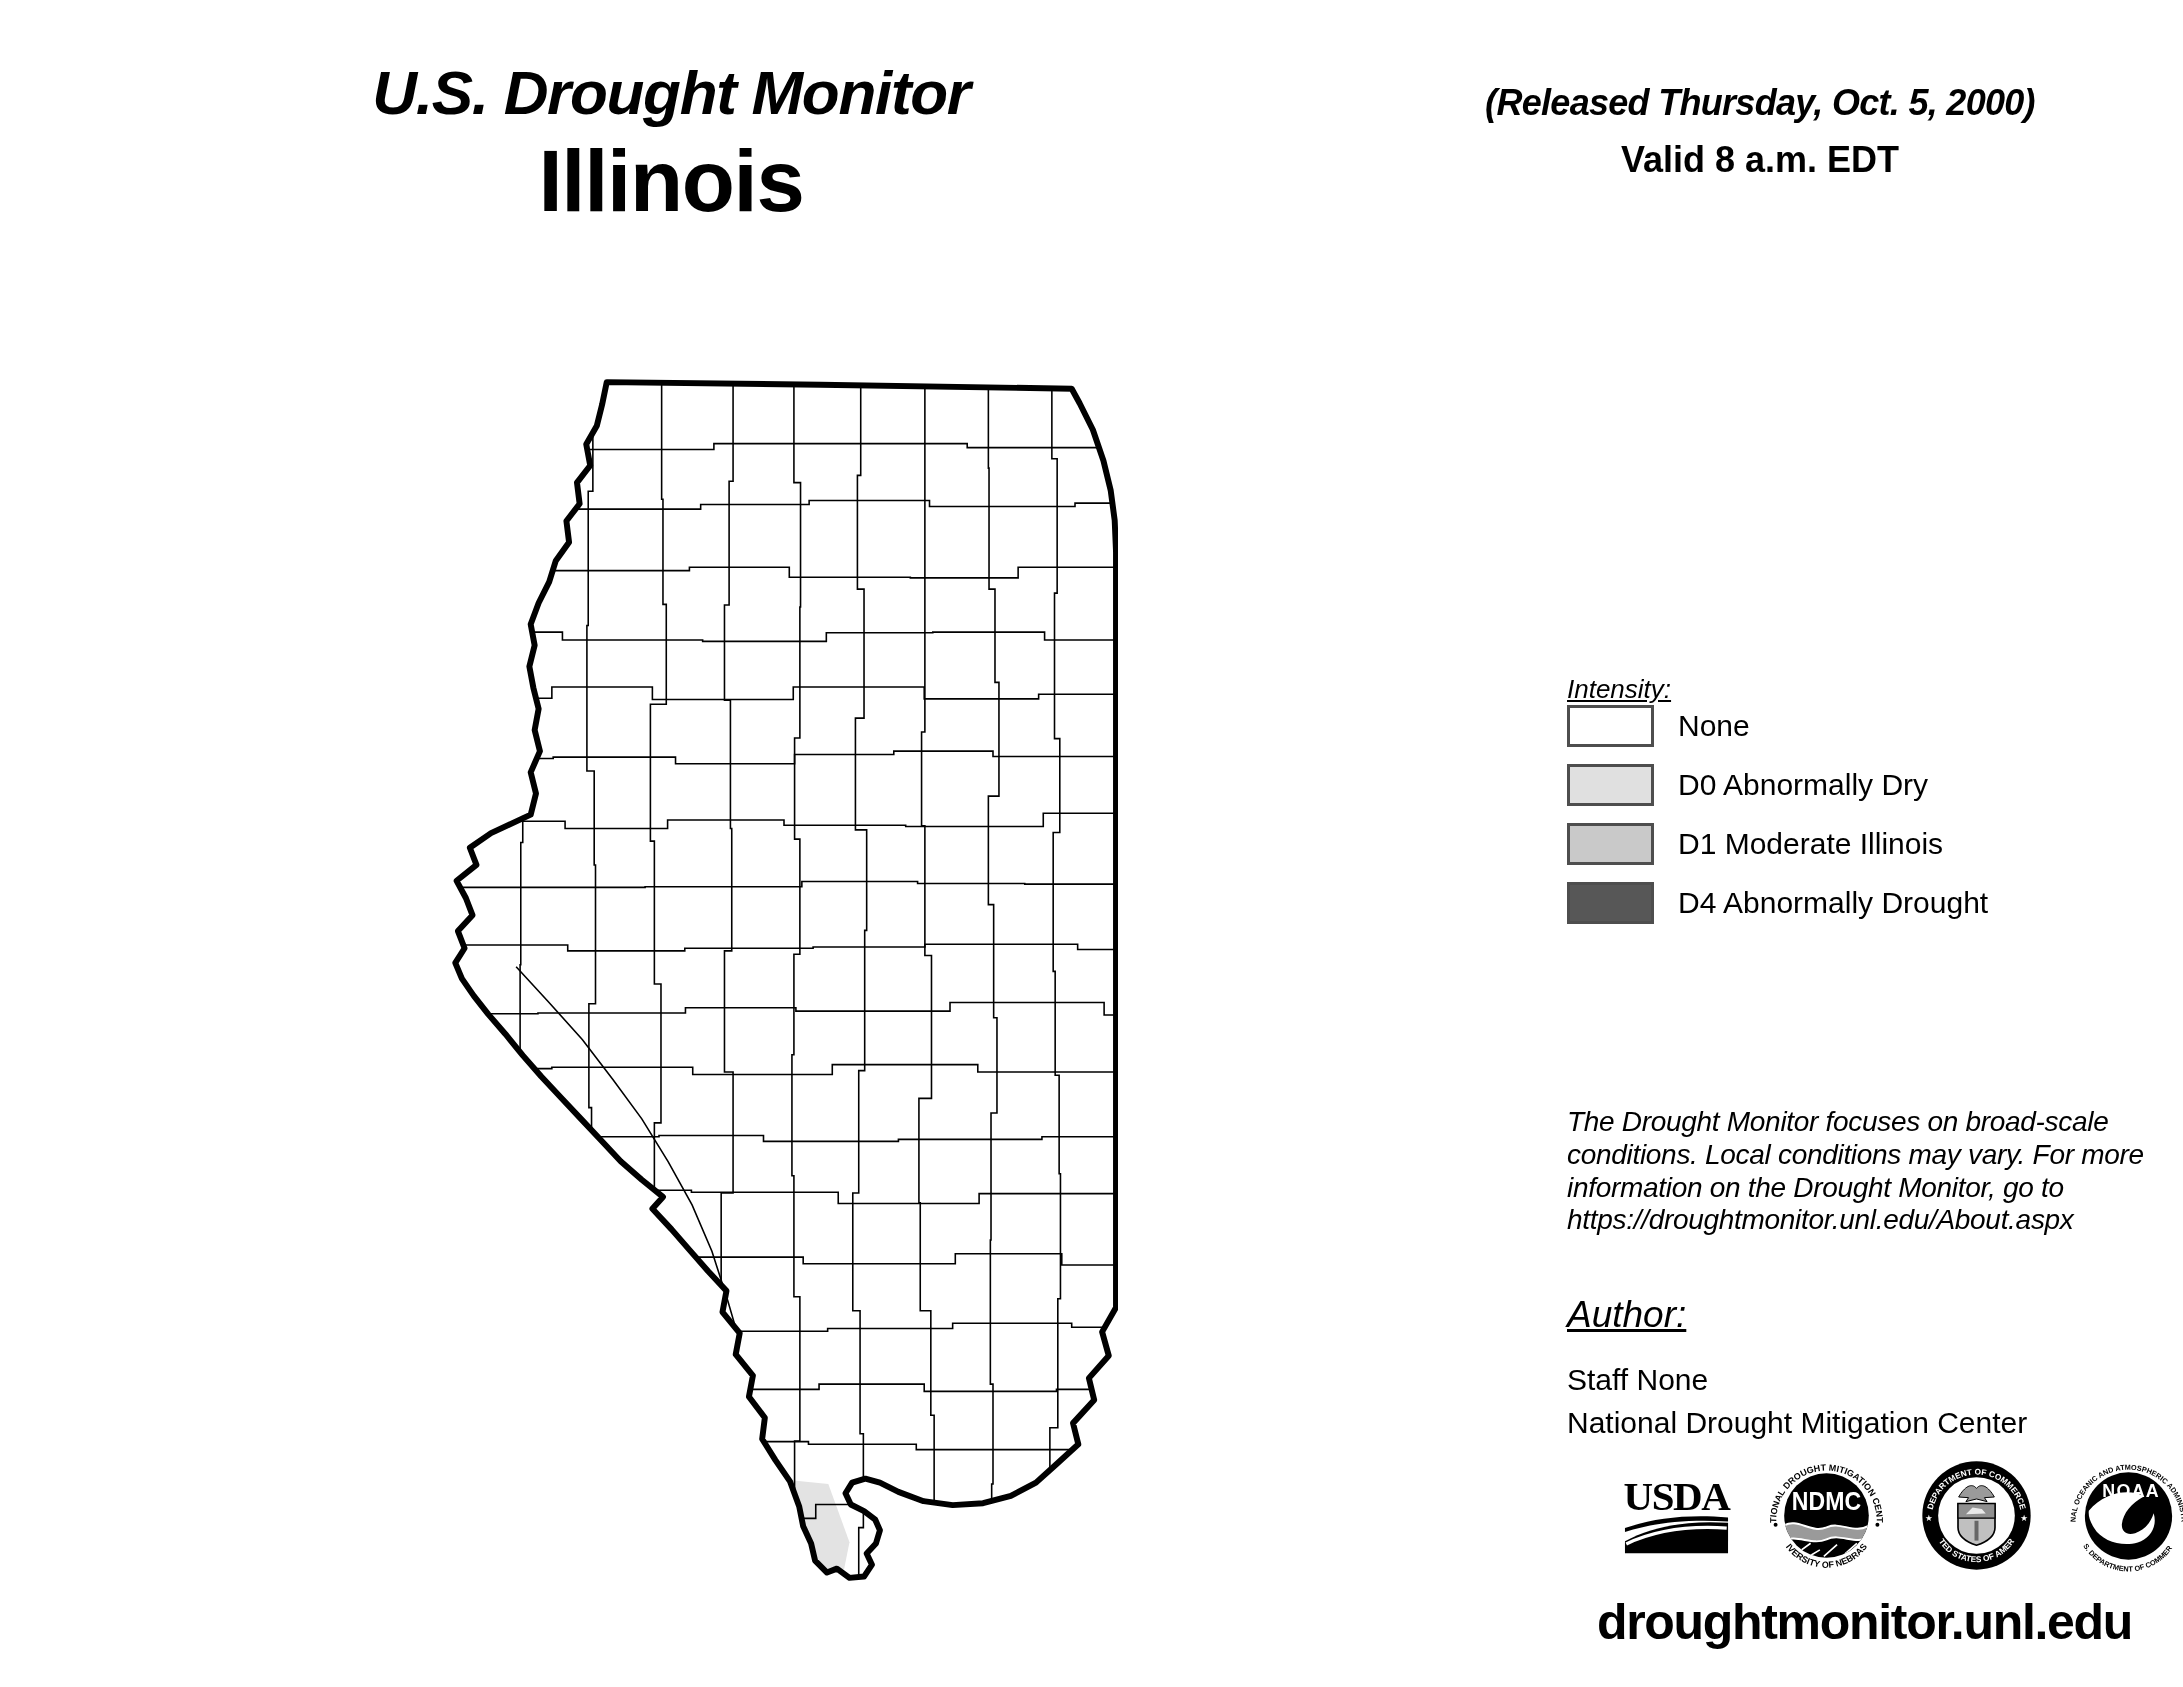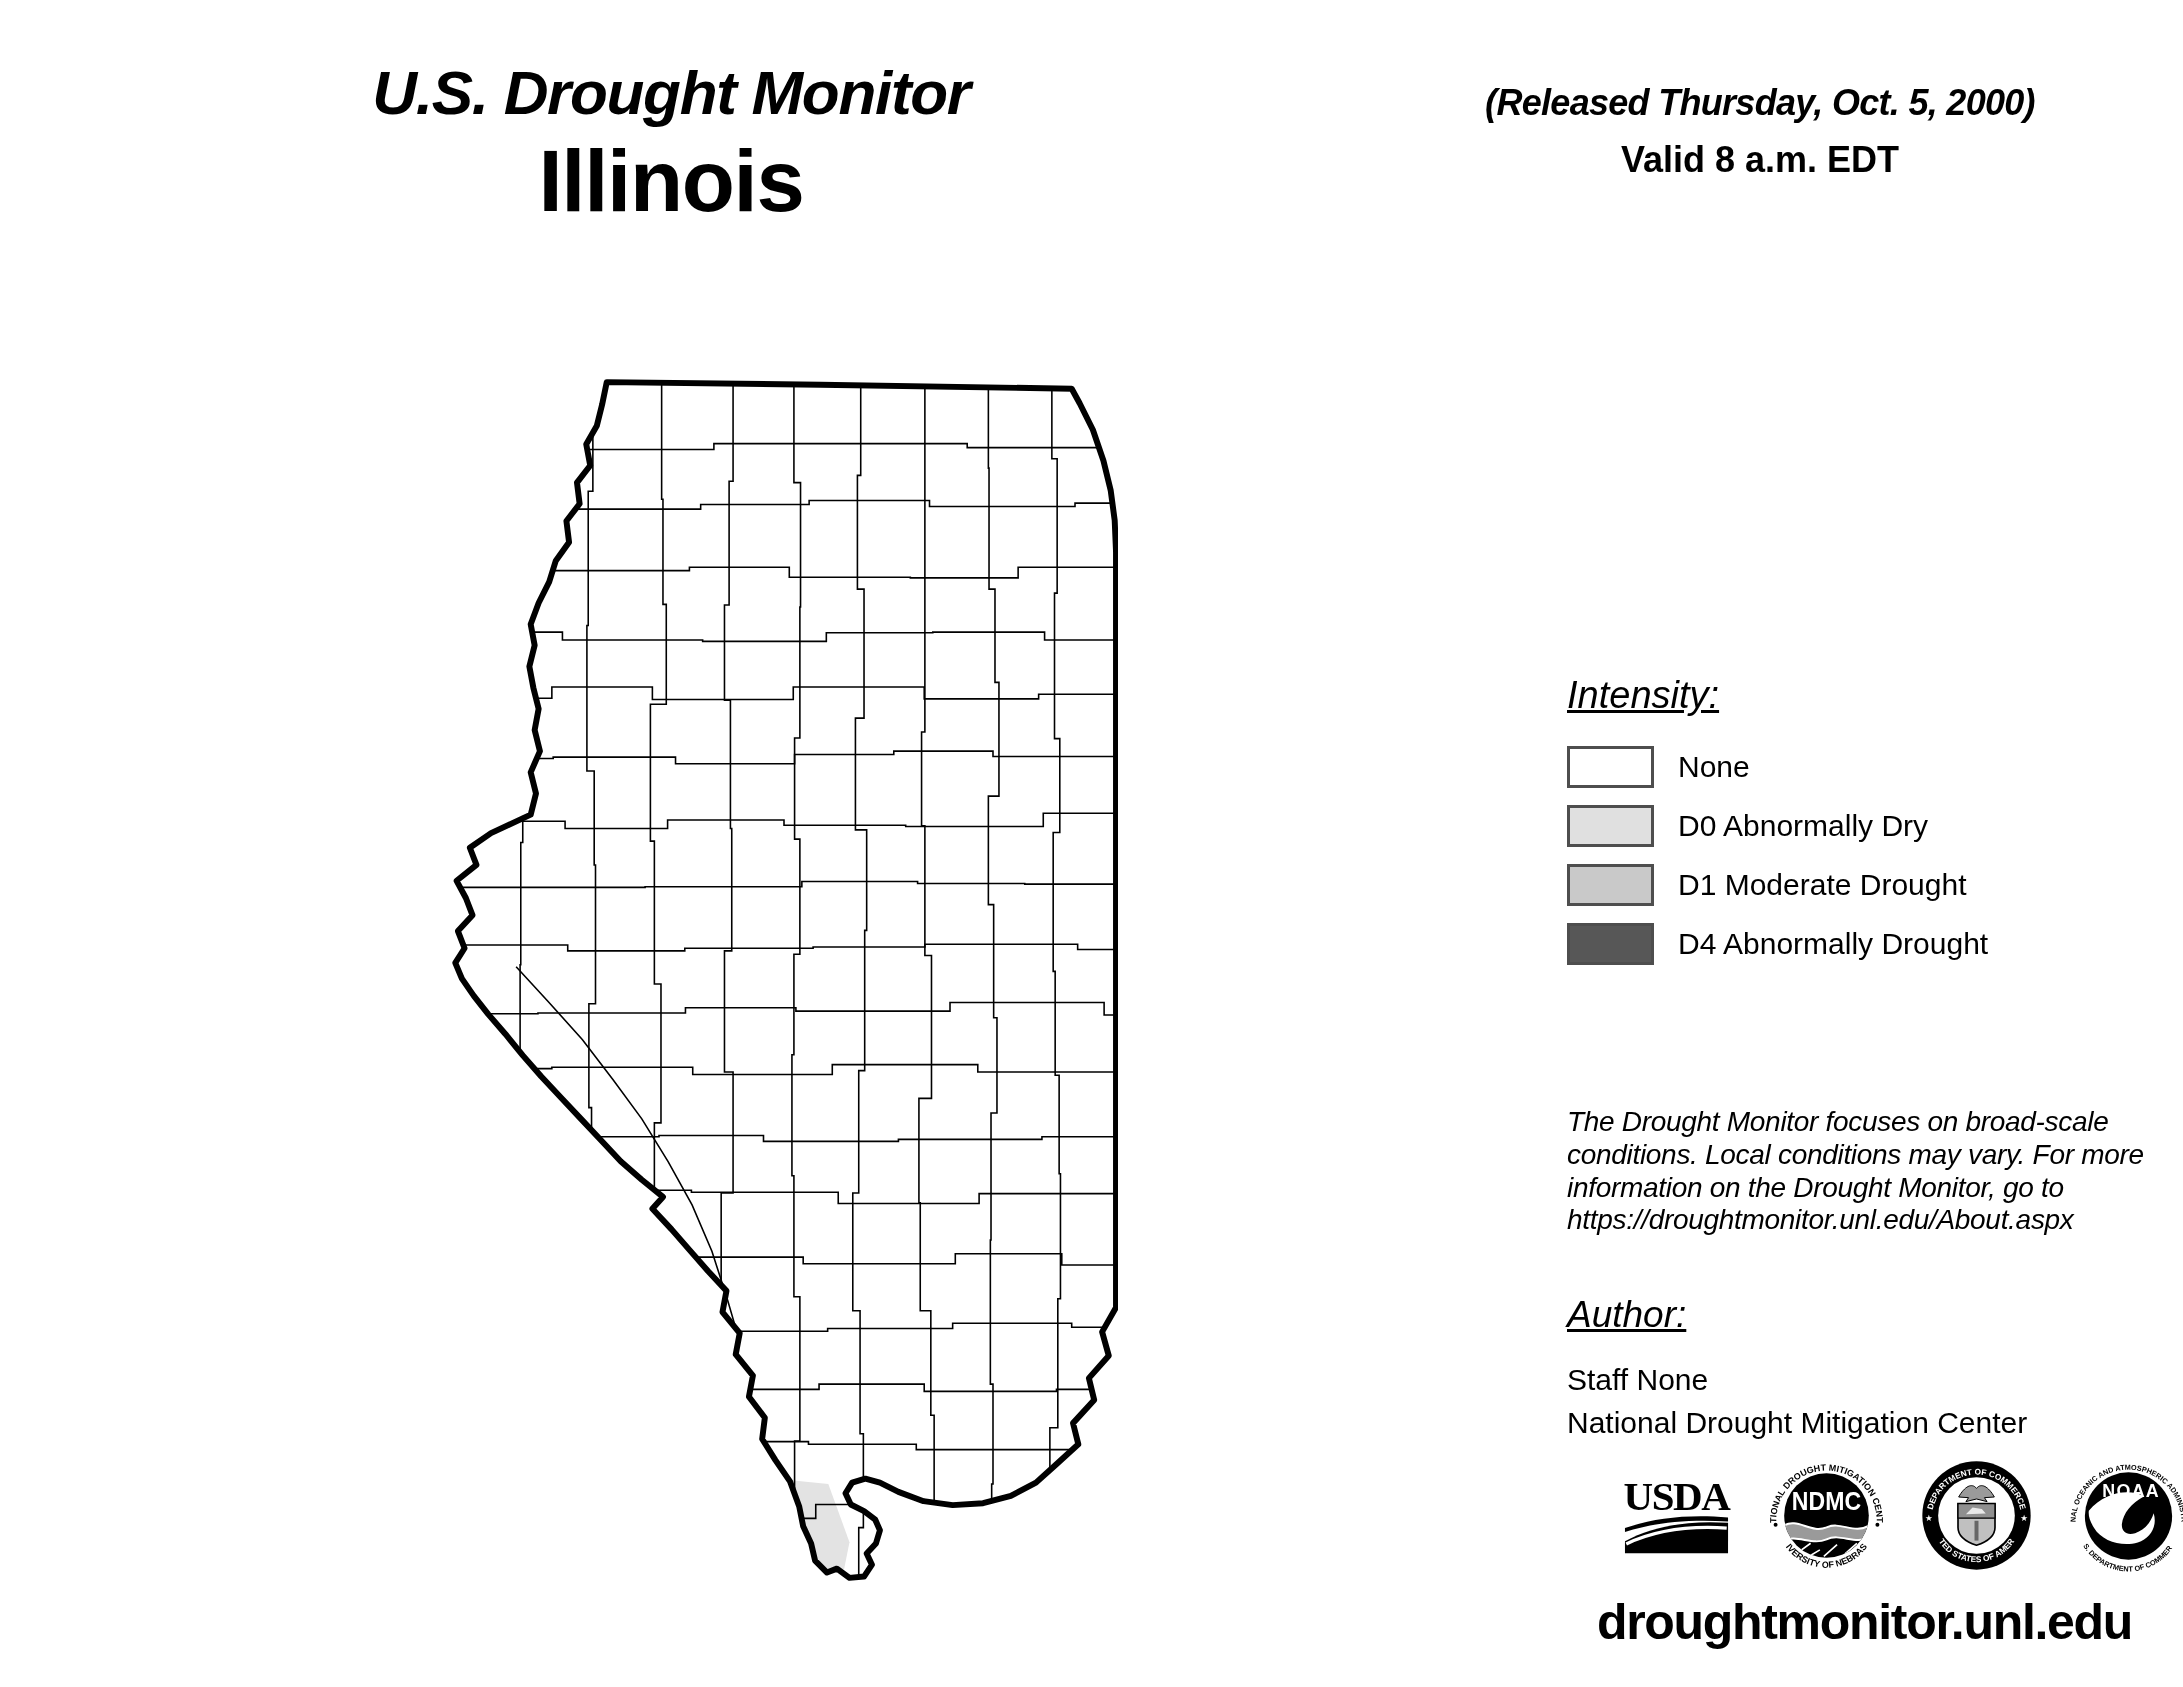--- a/index.html
+++ b/index.html
@@ -24,7 +24,7 @@
 
   
   .legend{left:1567px;top:674px;}
-  .legend-heading{font-size:38px;font-style:italic;text-decoration:underline;margin-bottom:29px;letter-spacing:0px;}
+  .legend-heading{font-size:26px;font-style:italic;text-decoration:underline;letter-spacing:0px;}
   .legend-row{display:flex;align-items:center;margin-bottom:17px;height:42px;}
   .swatch{width:87px;height:42px;border:3.3px solid #4e4e4e;box-sizing:border-box;flex:0 0 auto;}
   .legend-label{font-size:30px;margin-left:24px;white-space:nowrap;}

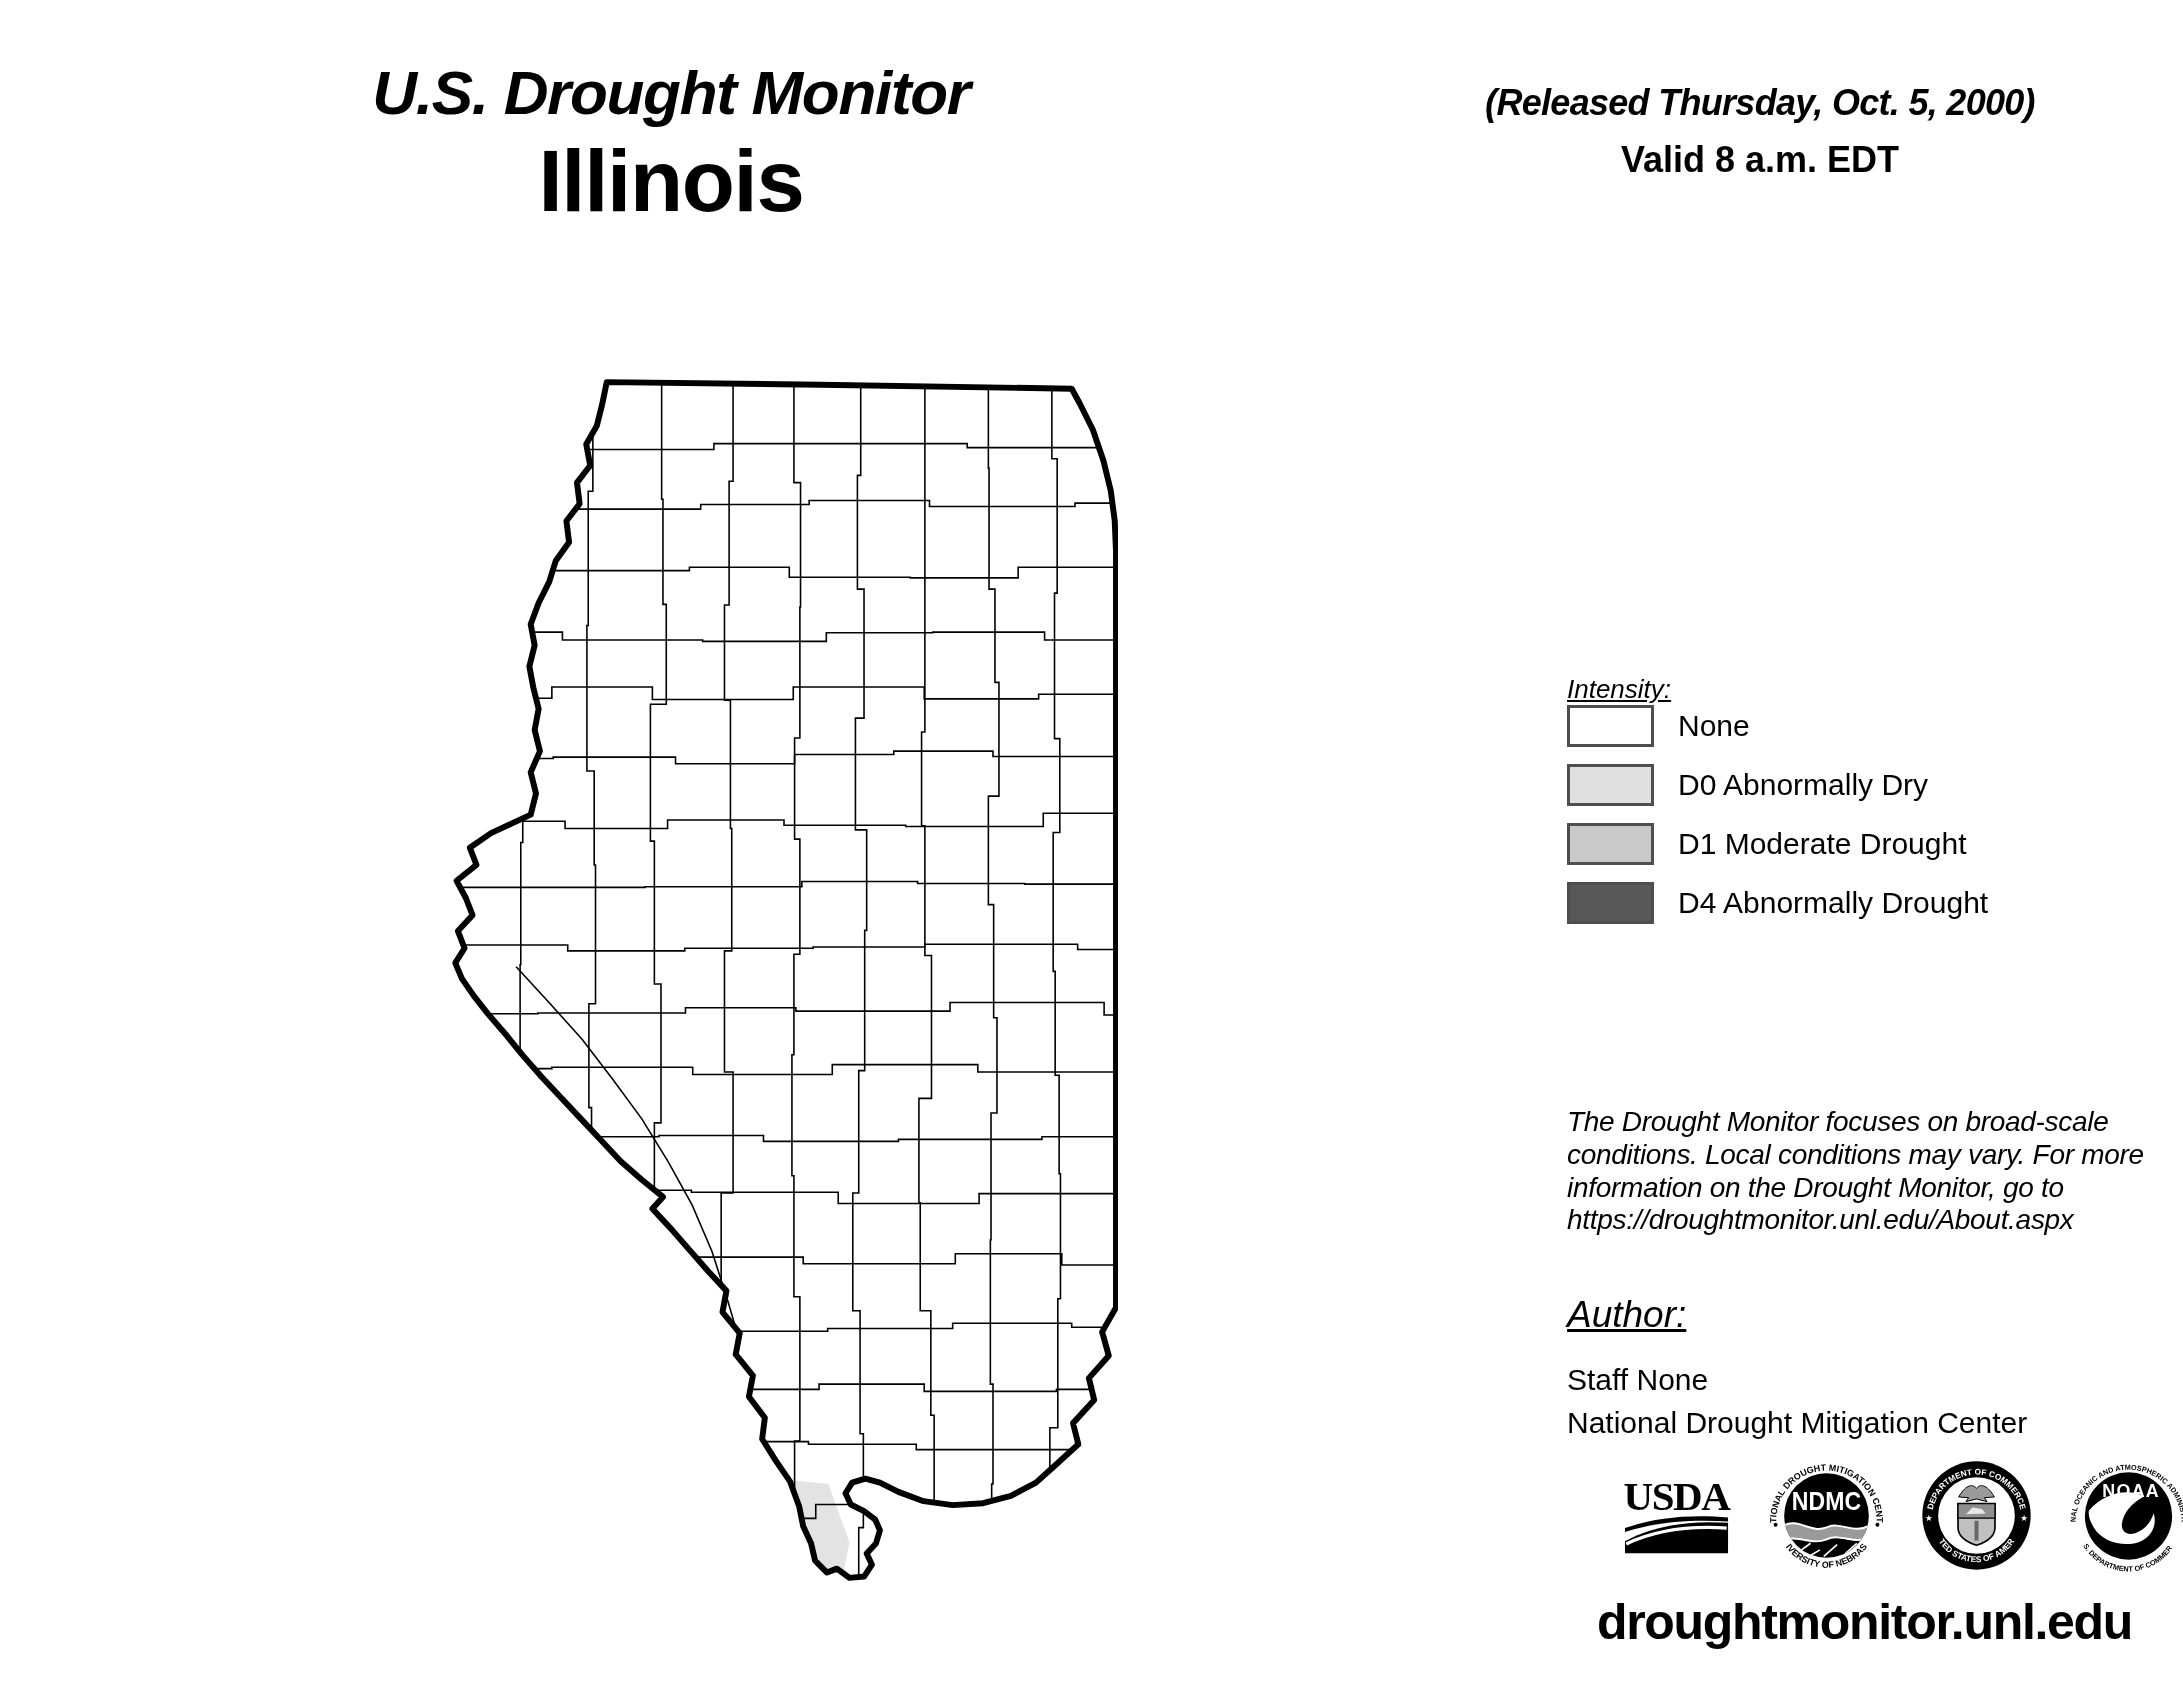--- a/index.html
+++ b/index.html
@@ -133,7 +133,7 @@
 
   <div class="legend-row">
     <span class="swatch" style="background: rgb(201, 201, 201); border-color: rgb(78, 78, 78);"></span>
-    <span class="legend-label">D1 Moderate Drought</span>
+    <span class="legend-label">D1 Moderate Illinois</span>
   </div>
 
 

